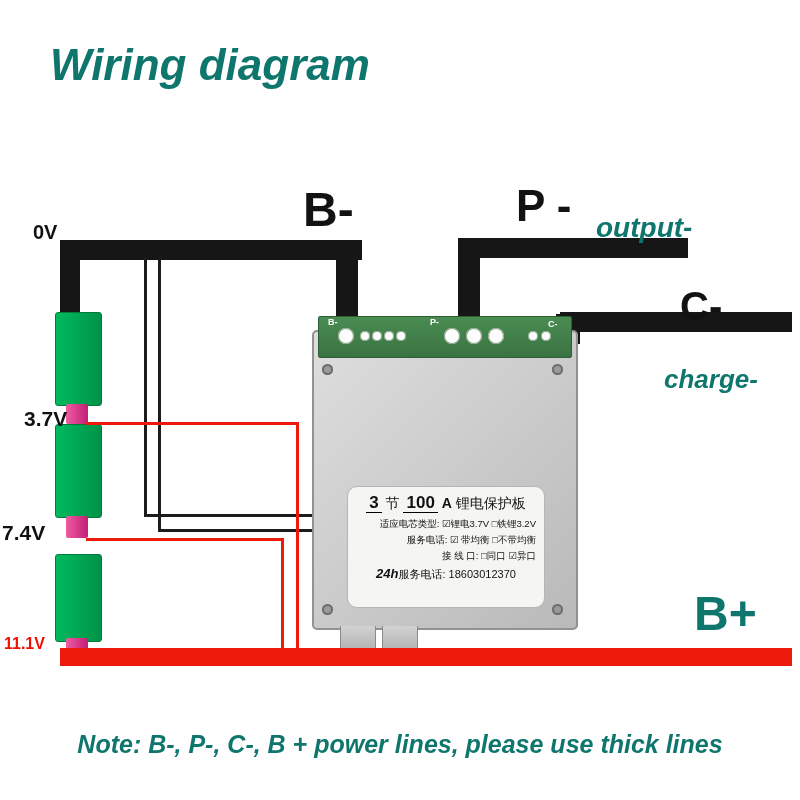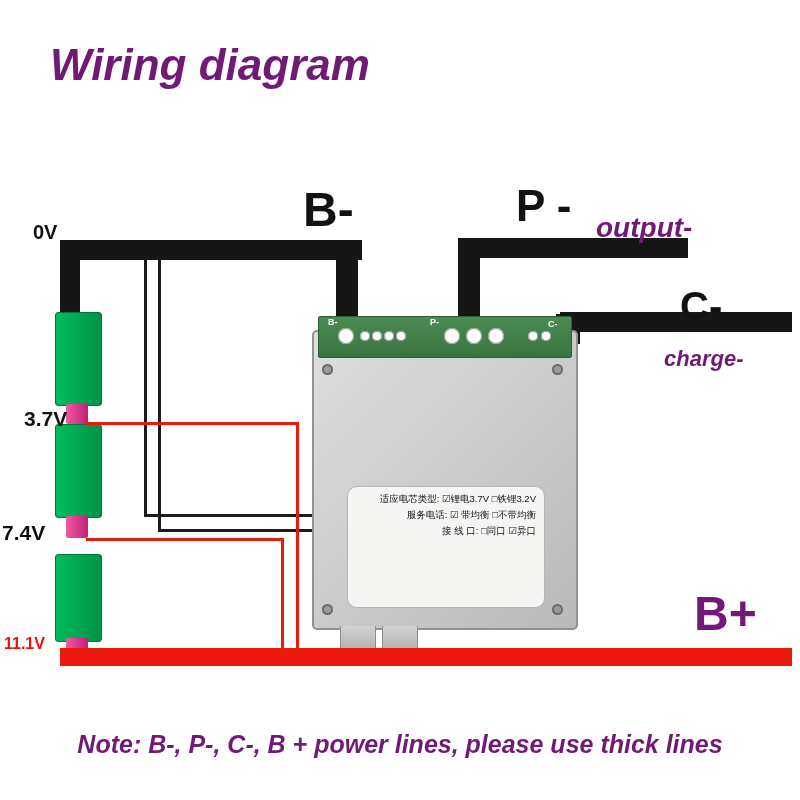--- a/index.html
+++ b/index.html
@@ -12,7 +12,7 @@
   .thin{position:absolute;background:#1c1c1c}
   .rwire{position:absolute;background:#ec1a0a}
   .big-label{position:absolute;color:#121212;font-weight:bold;line-height:1}
-  .orange{color:#701a75}
+  .orange{color:#0f766e}
   .it{font-style:italic;font-weight:bold}
   .cell{position:absolute;left:55px;width:45px;background:linear-gradient(90deg,#00bb5e,#009247);border:1px solid #007a3c;border-radius:3px}
   .pinkc{position:absolute;left:66px;width:22px;background:linear-gradient(90deg,#ee5ba3,#c21f74);border-radius:2px}

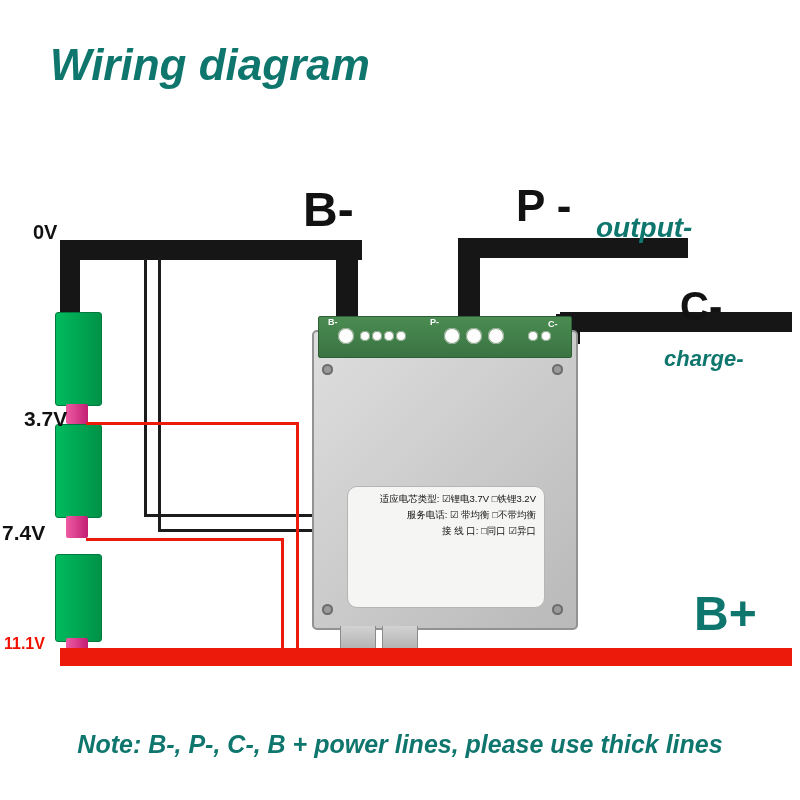--- a/index.html
+++ b/index.html
@@ -57,7 +57,7 @@
 <div class="wire" style="left:560px;top:312px;width:232px;height:20px"></div>
 <div class="wire" style="left:556px;top:314px;width:24px;height:30px"></div>
 <div class="big-label" style="left:680px;top:286px;font-size:40px">C-</div>
-<div class="abs it orange" style="left:664px;top:346px;font-size:22px">charge-</div>
+<div class="abs it orange" style="left:664px;top:364px;font-size:26px">charge-</div>
 
 <div class="cell" style="top:312px;height:92px"></div>
 <div class="pinkc" style="top:404px;height:20px"></div>

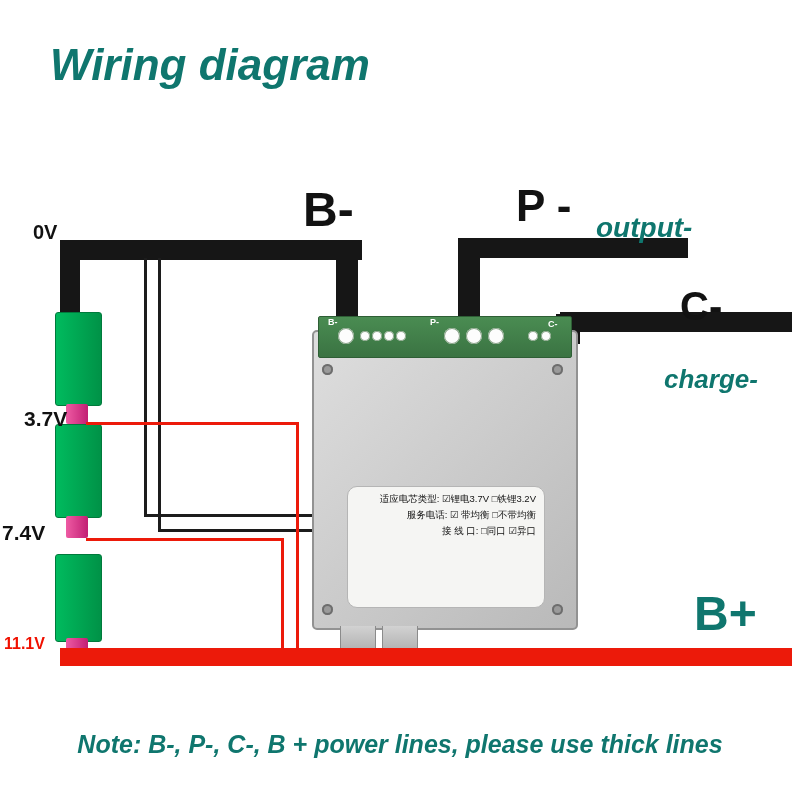--- a/index.html
+++ b/index.html
@@ -97,6 +97,13 @@
 <div class="striplabel" style="left:548px;top:320px">C-</div>
 
 <div class="spec">
+  <div class="spec-title">
+    <span class="blank">3</span>
+    <span>节</span>
+    <span class="blank">100</span>
+    <span style="font-weight:bold">A</span>
+    <span>锂电保护板</span>
+  </div>
   <div class="spec-line">适应电芯类型: ☑锂电3.7V  □铁锂3.2V</div>
   <div class="spec-line">服务电话: ☑ 带均衡  □不带均衡</div>
   <div class="spec-line">接 线 口: □同口  ☑异口</div>

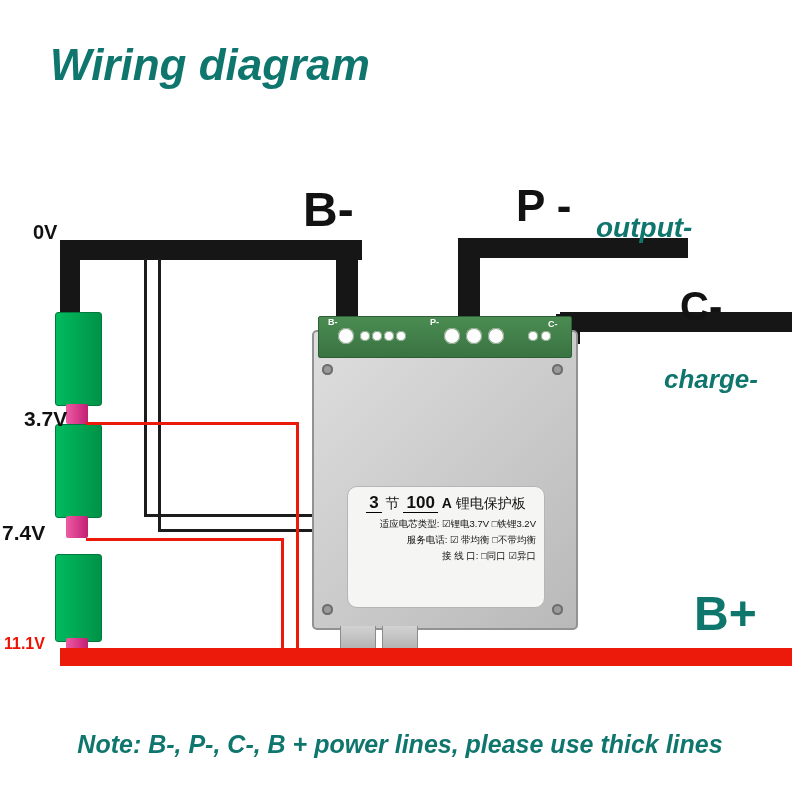--- a/index.html
+++ b/index.html
@@ -107,6 +107,9 @@
   <div class="spec-line">适应电芯类型: ☑锂电3.7V  □铁锂3.2V</div>
   <div class="spec-line">服务电话: ☑ 带均衡  □不带均衡</div>
   <div class="spec-line">接 线 口: □同口  ☑异口</div>
+  <div class="spec-phone">
+    <span class="b24">24h</span><span>服务电话: 18603012370</span>
+  </div>
 </div>
 
 <div class="tab" style="left:340px;top:626px"></div>

